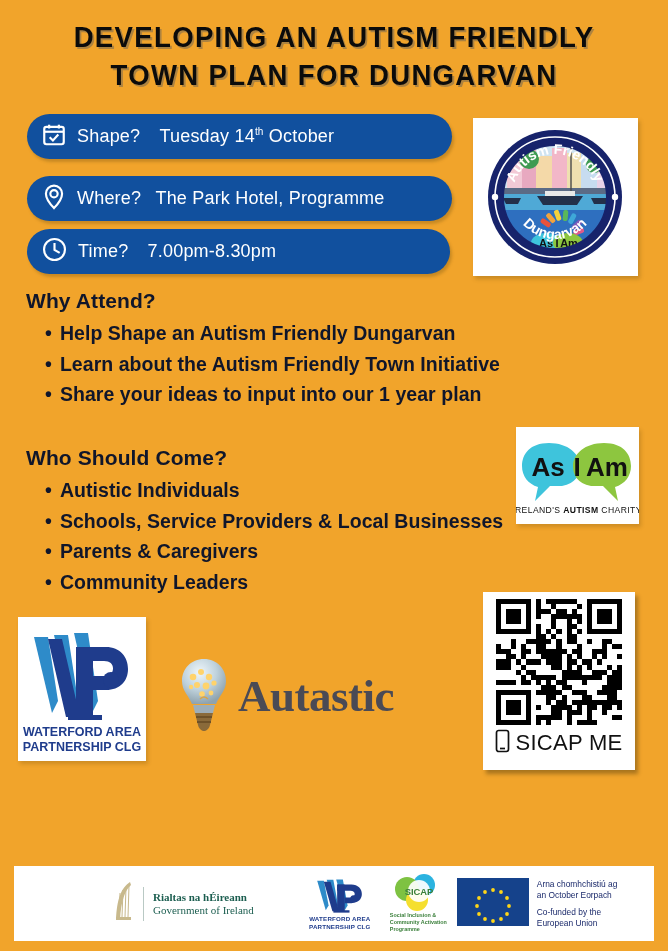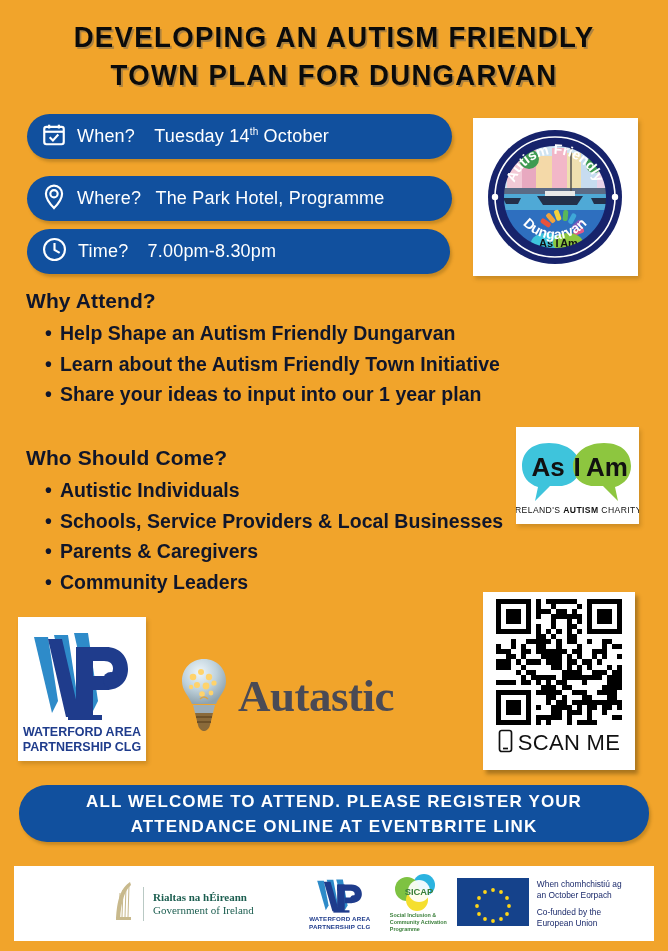--- a/index.html
+++ b/index.html
@@ -159,7 +159,7 @@
       </svg>
     </span>
     <span class="txt">
-      <span class="lbl">When?</span>
+      <span class="lbl">Shape?</span>
       <span class="val"><span>Tuesday 14</span><sup>th</sup><span> October</span></span>
     </span>
   </div>

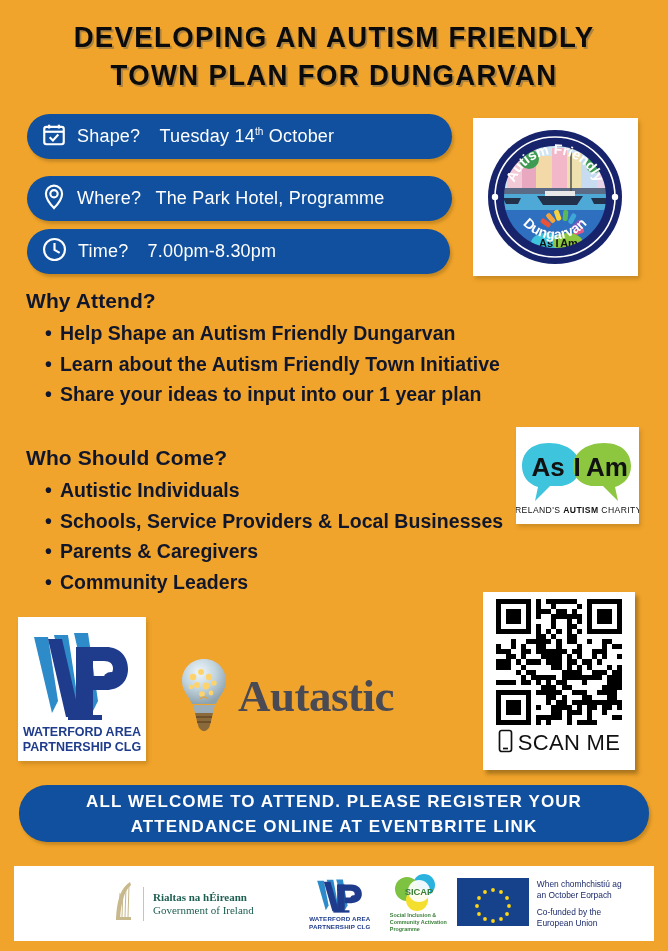--- a/index.html
+++ b/index.html
@@ -961,7 +961,7 @@
           <line x1="5" y1="19.5" x2="10" y2="19.5"></line>
         </svg>
       </span>
-      <span class="lab">SCAN ME</span>
+      <span class="lab">SICAP ME</span>
     </div>
   </div>
 

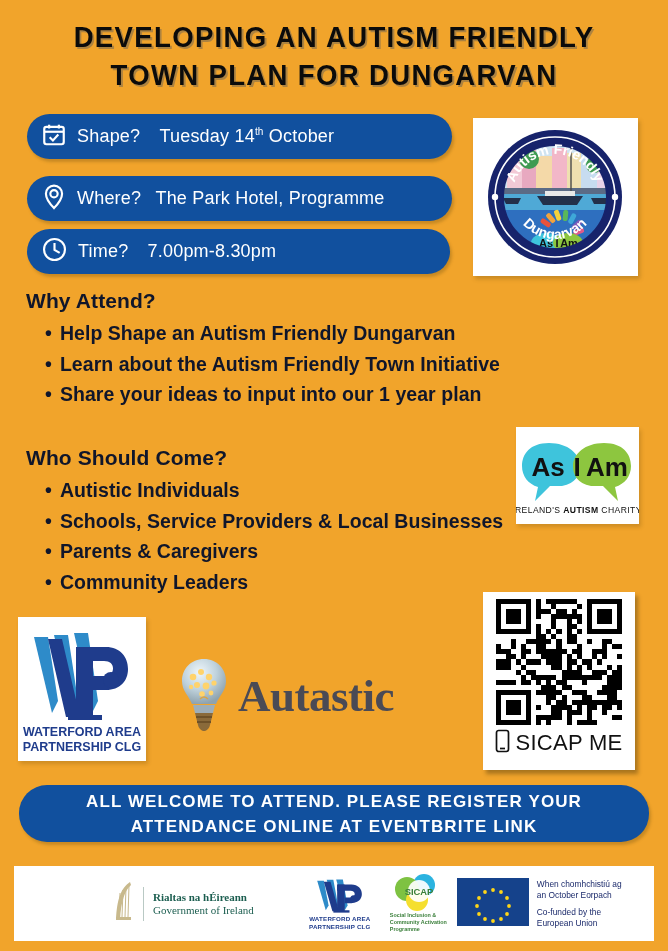--- a/index.html
+++ b/index.html
@@ -965,10 +965,6 @@
     </div>
   </div>
 
-  <div id="banner">
-    <span>ALL WELCOME TO ATTEND. PLEASE REGISTER YOUR</span>
-    <span>ATTENDANCE ONLINE AT EVENTBRITE LINK</span>
-  </div>
 
   <div id="footer">
 

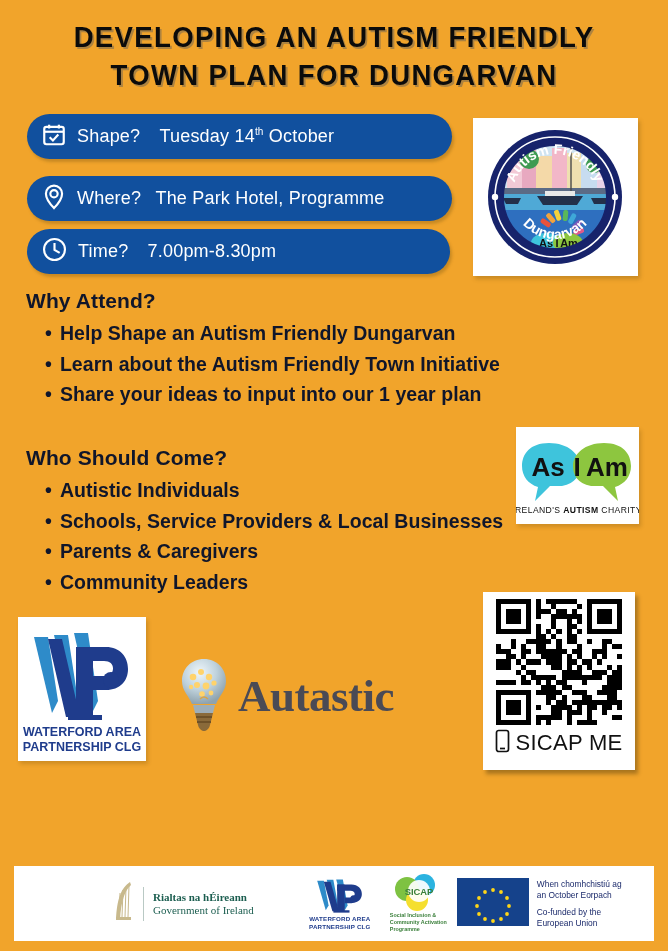--- a/index.html
+++ b/index.html
@@ -1046,7 +1046,7 @@
         </svg>
       </span>
       <span class="eu-txt" style="margin-left:8px">
-        <span class="g">When chomhchistiú ag</span>
+        <span class="g">Arna chomhchistiú ag</span>
         <span class="g">an October Eorpach</span>
         <span class="sp"></span>
         <span class="g">Co-funded by the</span>

